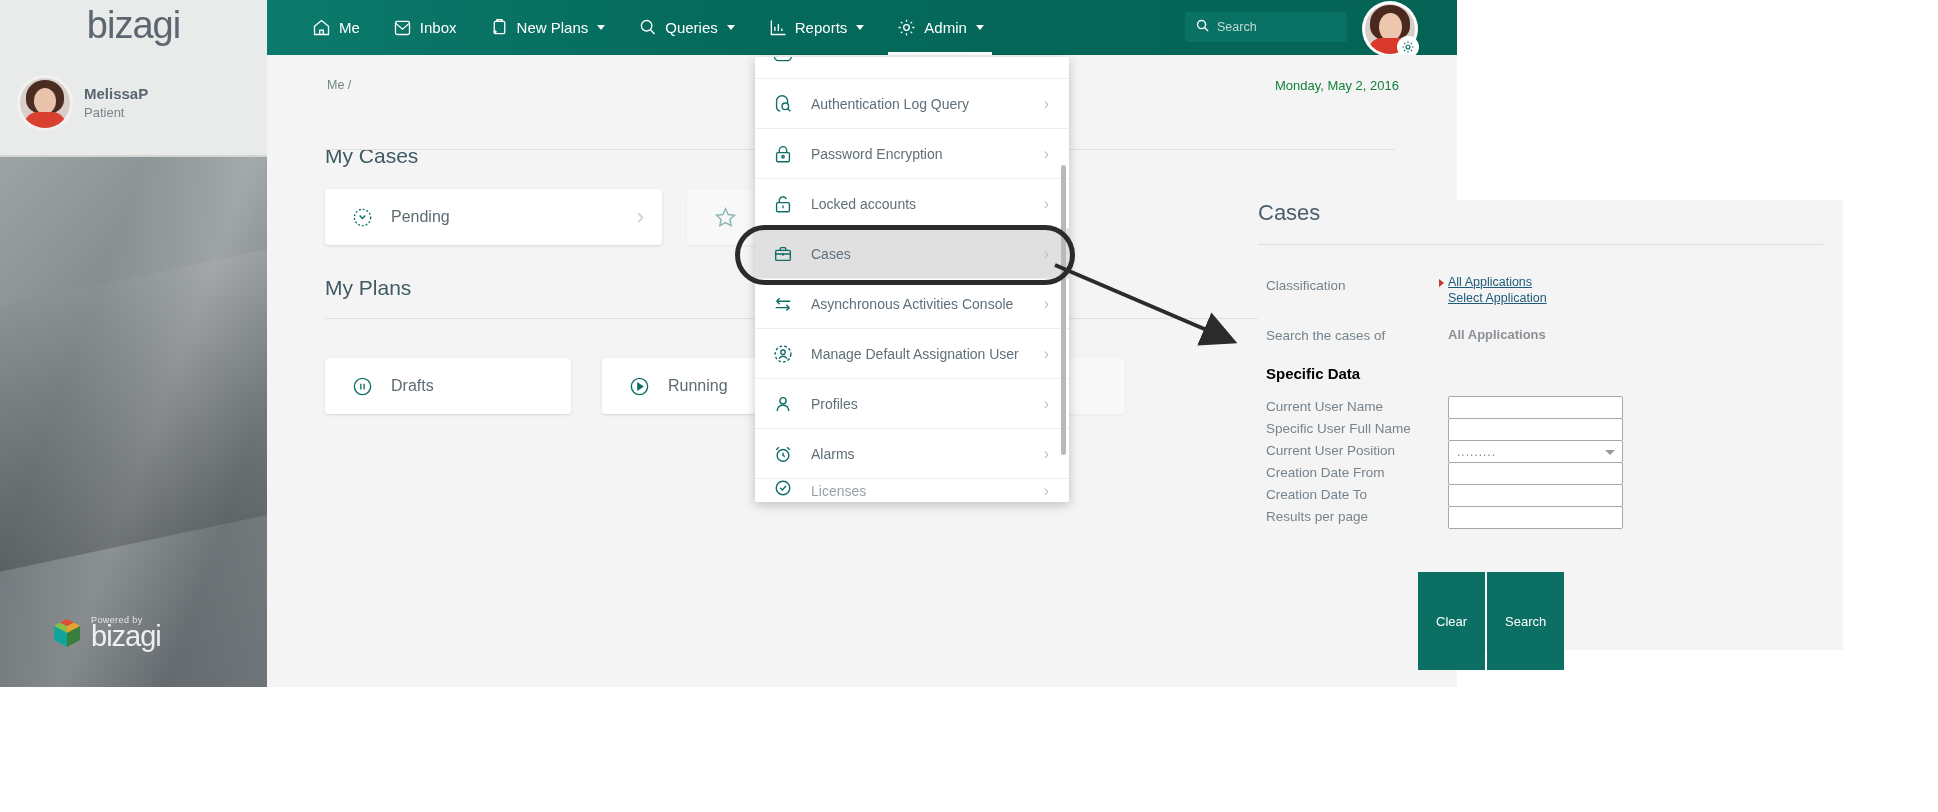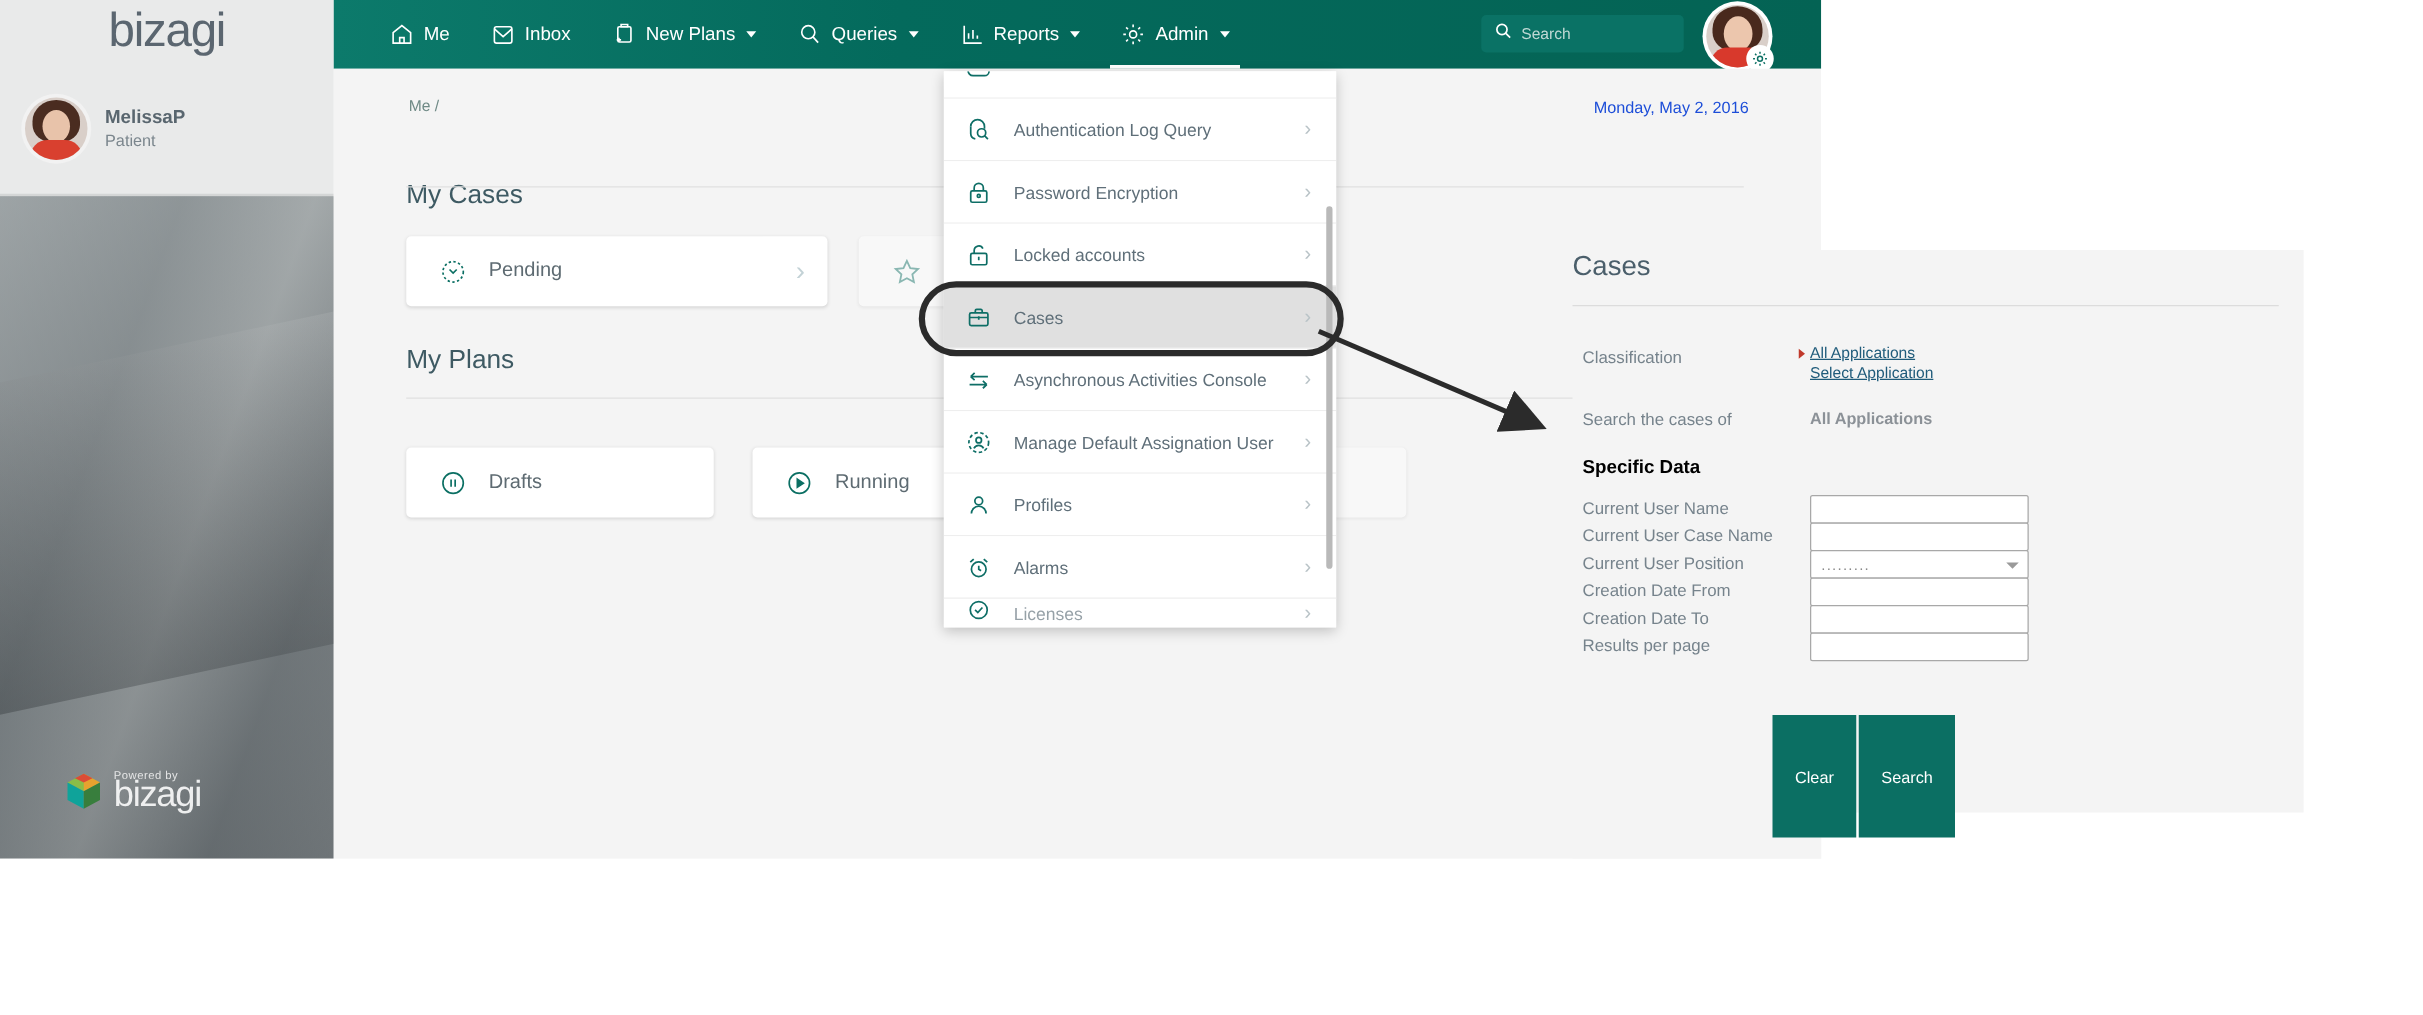--- a/index.html
+++ b/index.html
@@ -71,7 +71,7 @@
   
   .main { position:absolute; left:267px; top:55px; width:1190px; height:632px; background:#f4f4f4; }
   .breadcrumb { position:absolute; left:60px; top:23px; font-size:12.5px; color:#6f8a86; }
-  .date { position:absolute; right:58px; top:23px; font-size:13px; color:#1d4ed8; }
+  .date { position:absolute; right:58px; top:23px; font-size:13px; color:#15803d; }
   .sec-title { position:absolute; font-size:21px; color:#3e5a63; }
   .sec-rule { position:absolute; height:1px; background:#e0e0e0; }
   .card { position:absolute; background:#ffffff; border-radius:4px; height:56px;

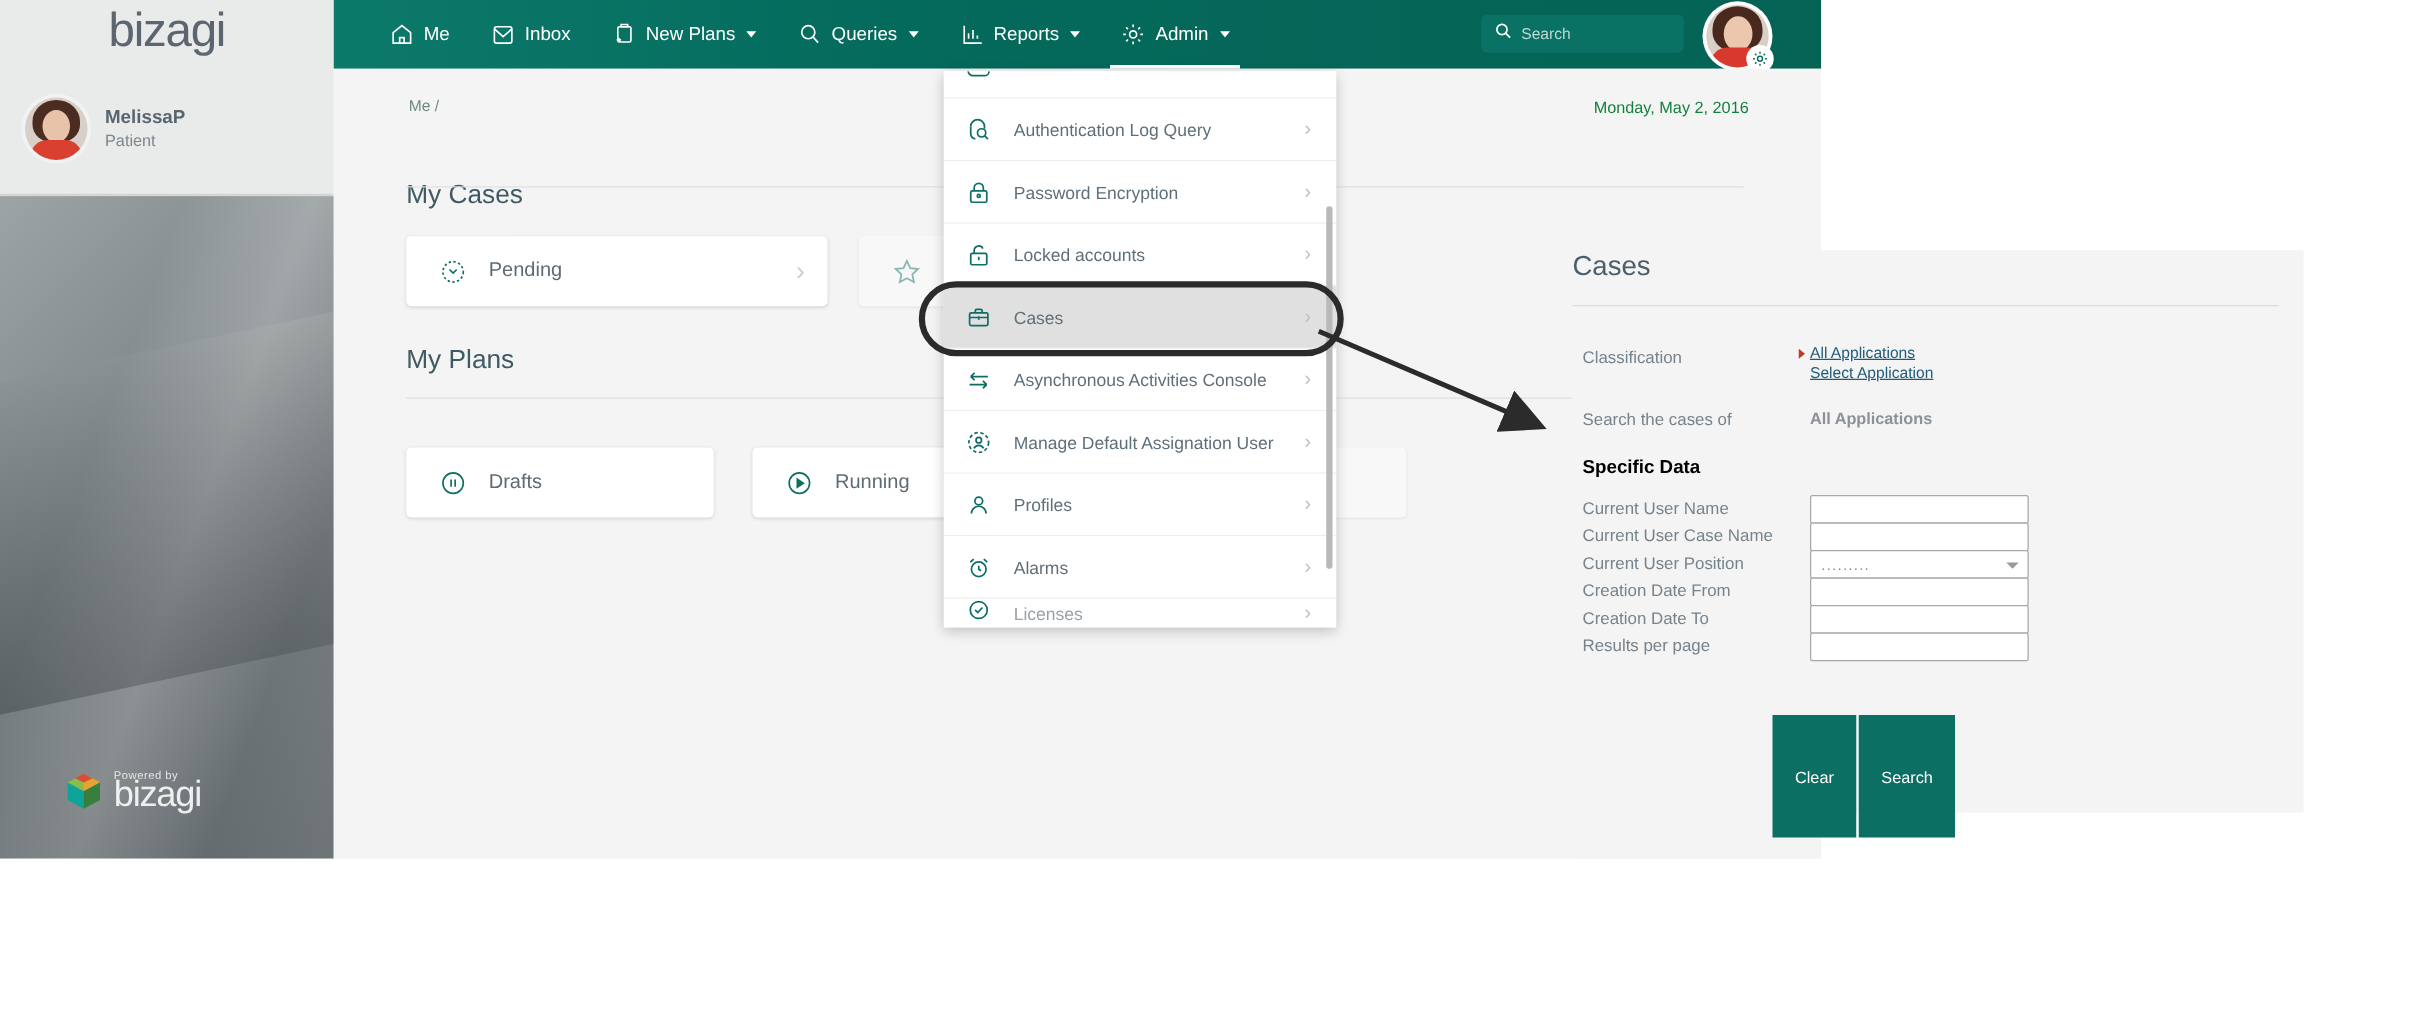--- a/index.html
+++ b/index.html
@@ -488,7 +488,7 @@
       </div>
 
       <div class="frow" style="height:22px">
-        <span class="flabel">Current User Case Name</span>
+        <span class="flabel">Specific User Full Name</span>
         <span class="fctl"><span class="finput" style="display:inline-block"></span></span>
       </div>
 

